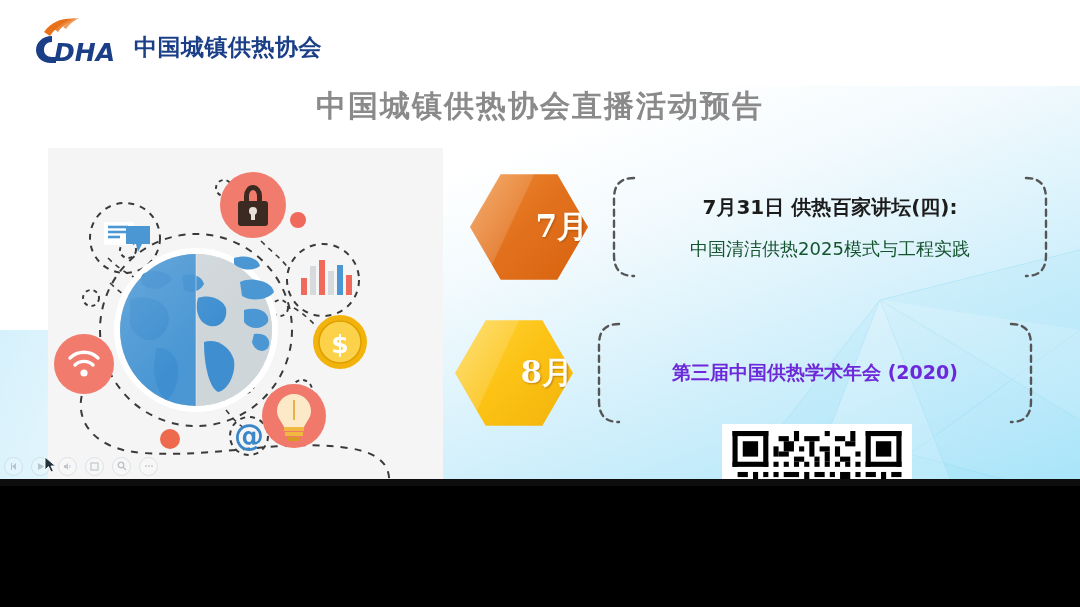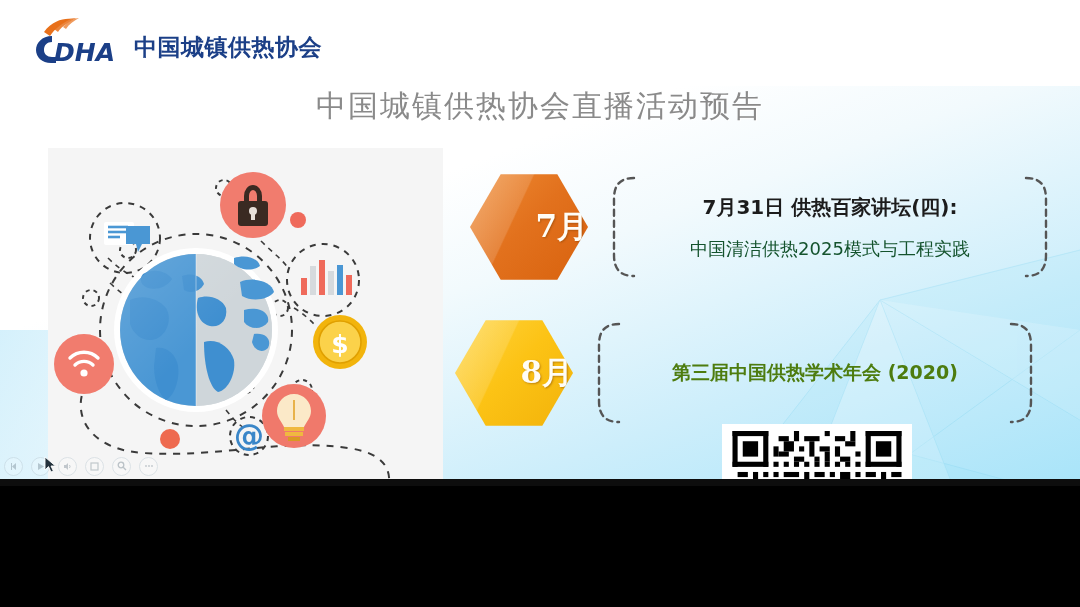--- a/index.html
+++ b/index.html
@@ -47,7 +47,7 @@
   
   .slide-title {
     position: absolute; left: 0; top: 86px; width: 1080px; text-align: center;
-    font-size: 30px; font-weight: 400; color: #8a8a8a; letter-spacing: 2px;
+    font-size: 30px; font-weight: 700; color: #8a8a8a; letter-spacing: 2px;
     font-family: "DejaVu Sans", "Liberation Sans", sans-serif;
     text-shadow: 1px 1px 0 rgba(255,255,255,.9);
   }

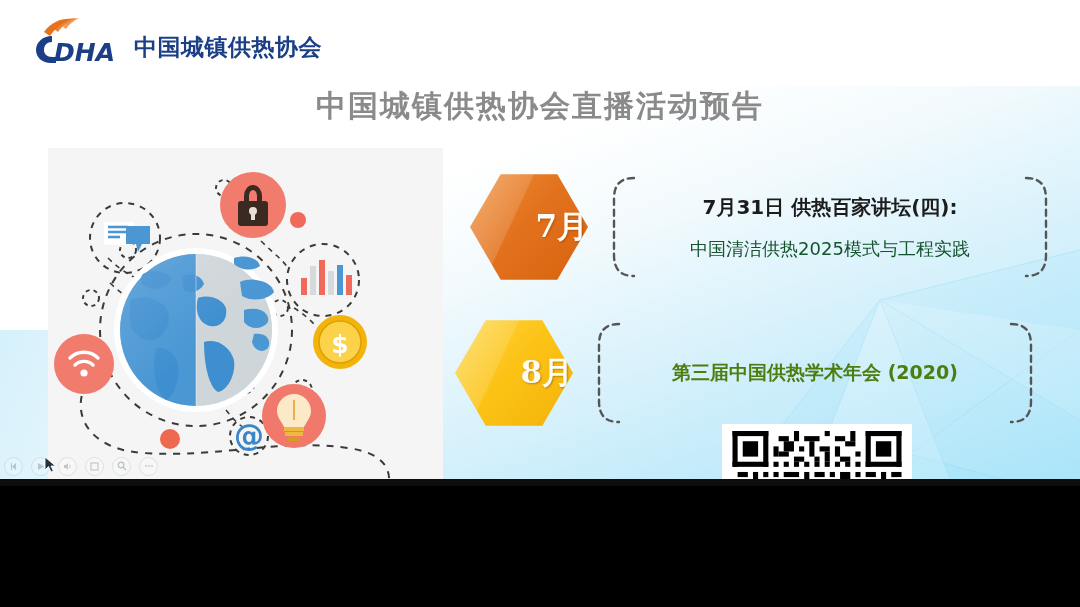--- a/index.html
+++ b/index.html
@@ -101,7 +101,7 @@
     font-size: 18px; font-weight: 400; color: #14532d; white-space: nowrap;
     font-family: "DejaVu Sans", "Liberation Sans", sans-serif;
   }
-  .line-2.bold { font-weight: 700; color: #4d7c0f; font-size: 19px; }
+  .line-2.bold { font-weight: 700; color: #6d28d9; font-size: 19px; }
 
   
   .qr-card {

